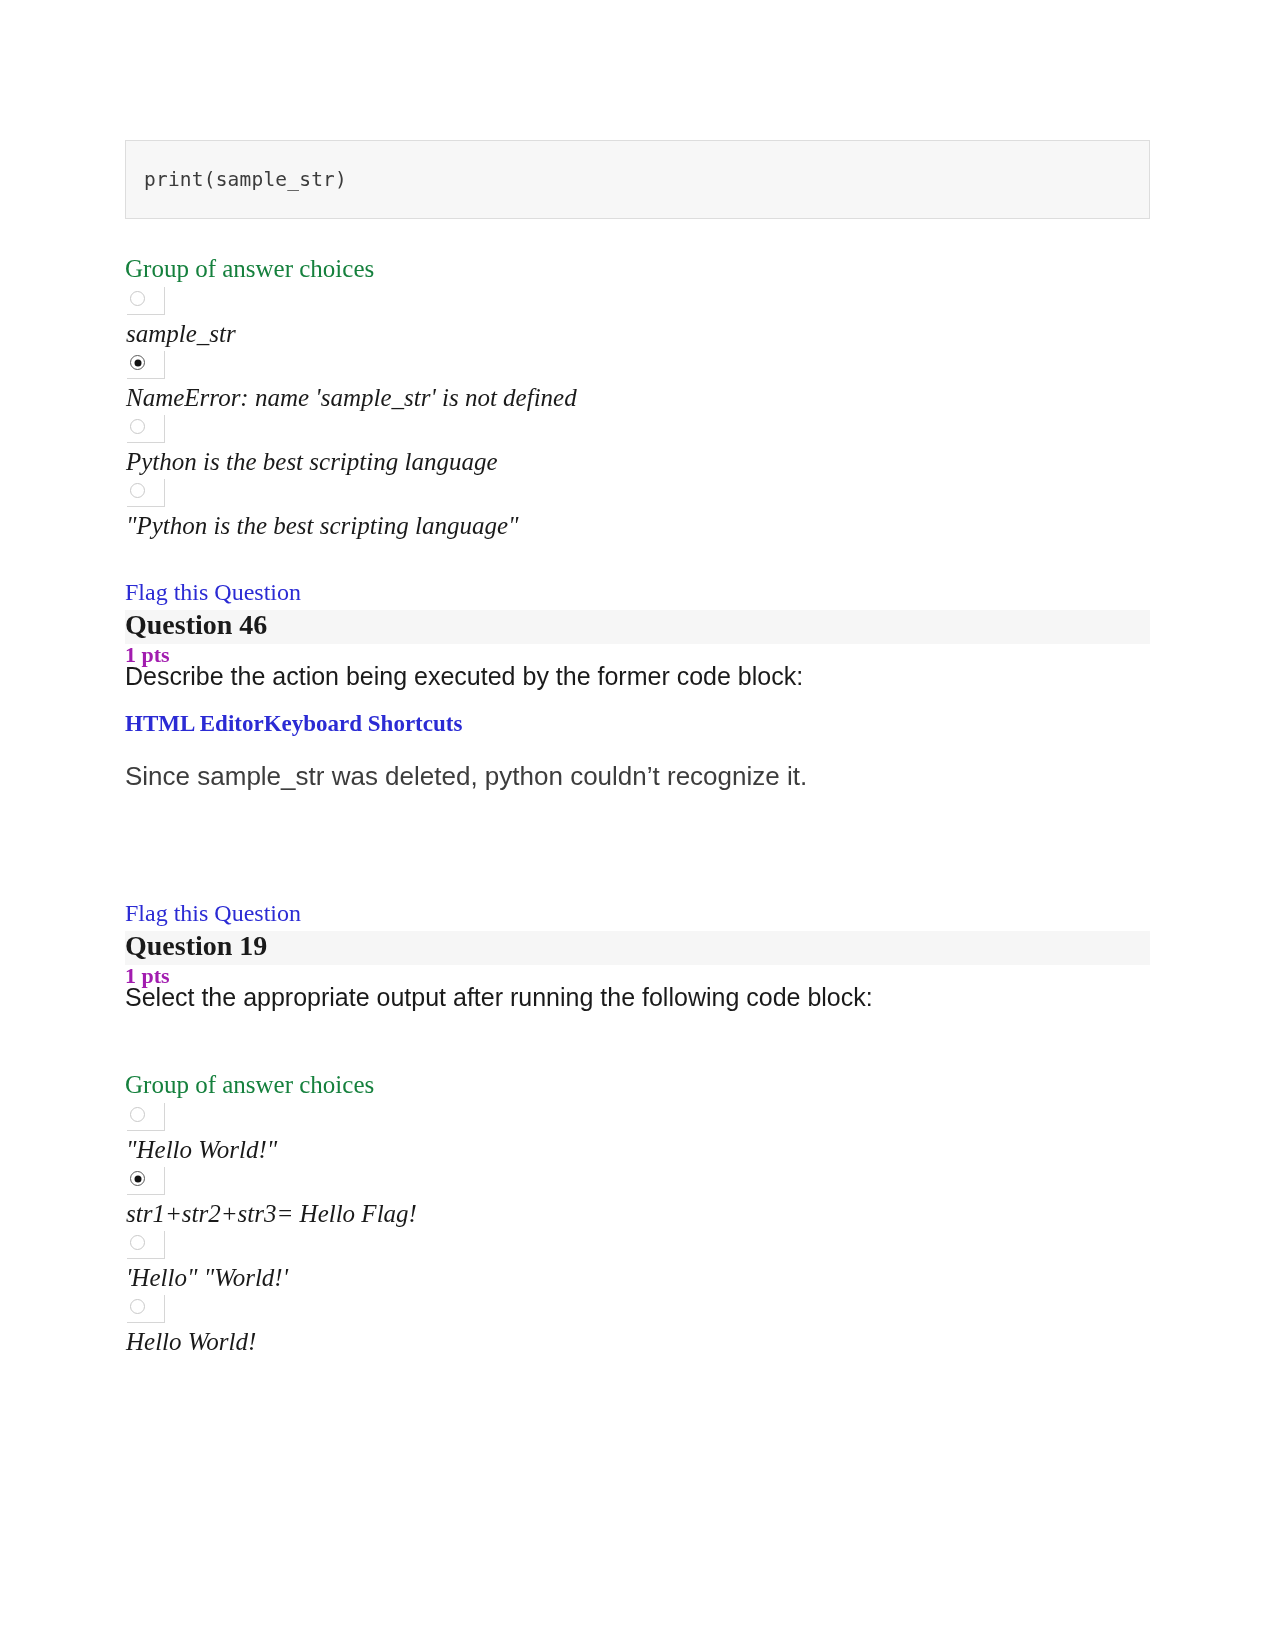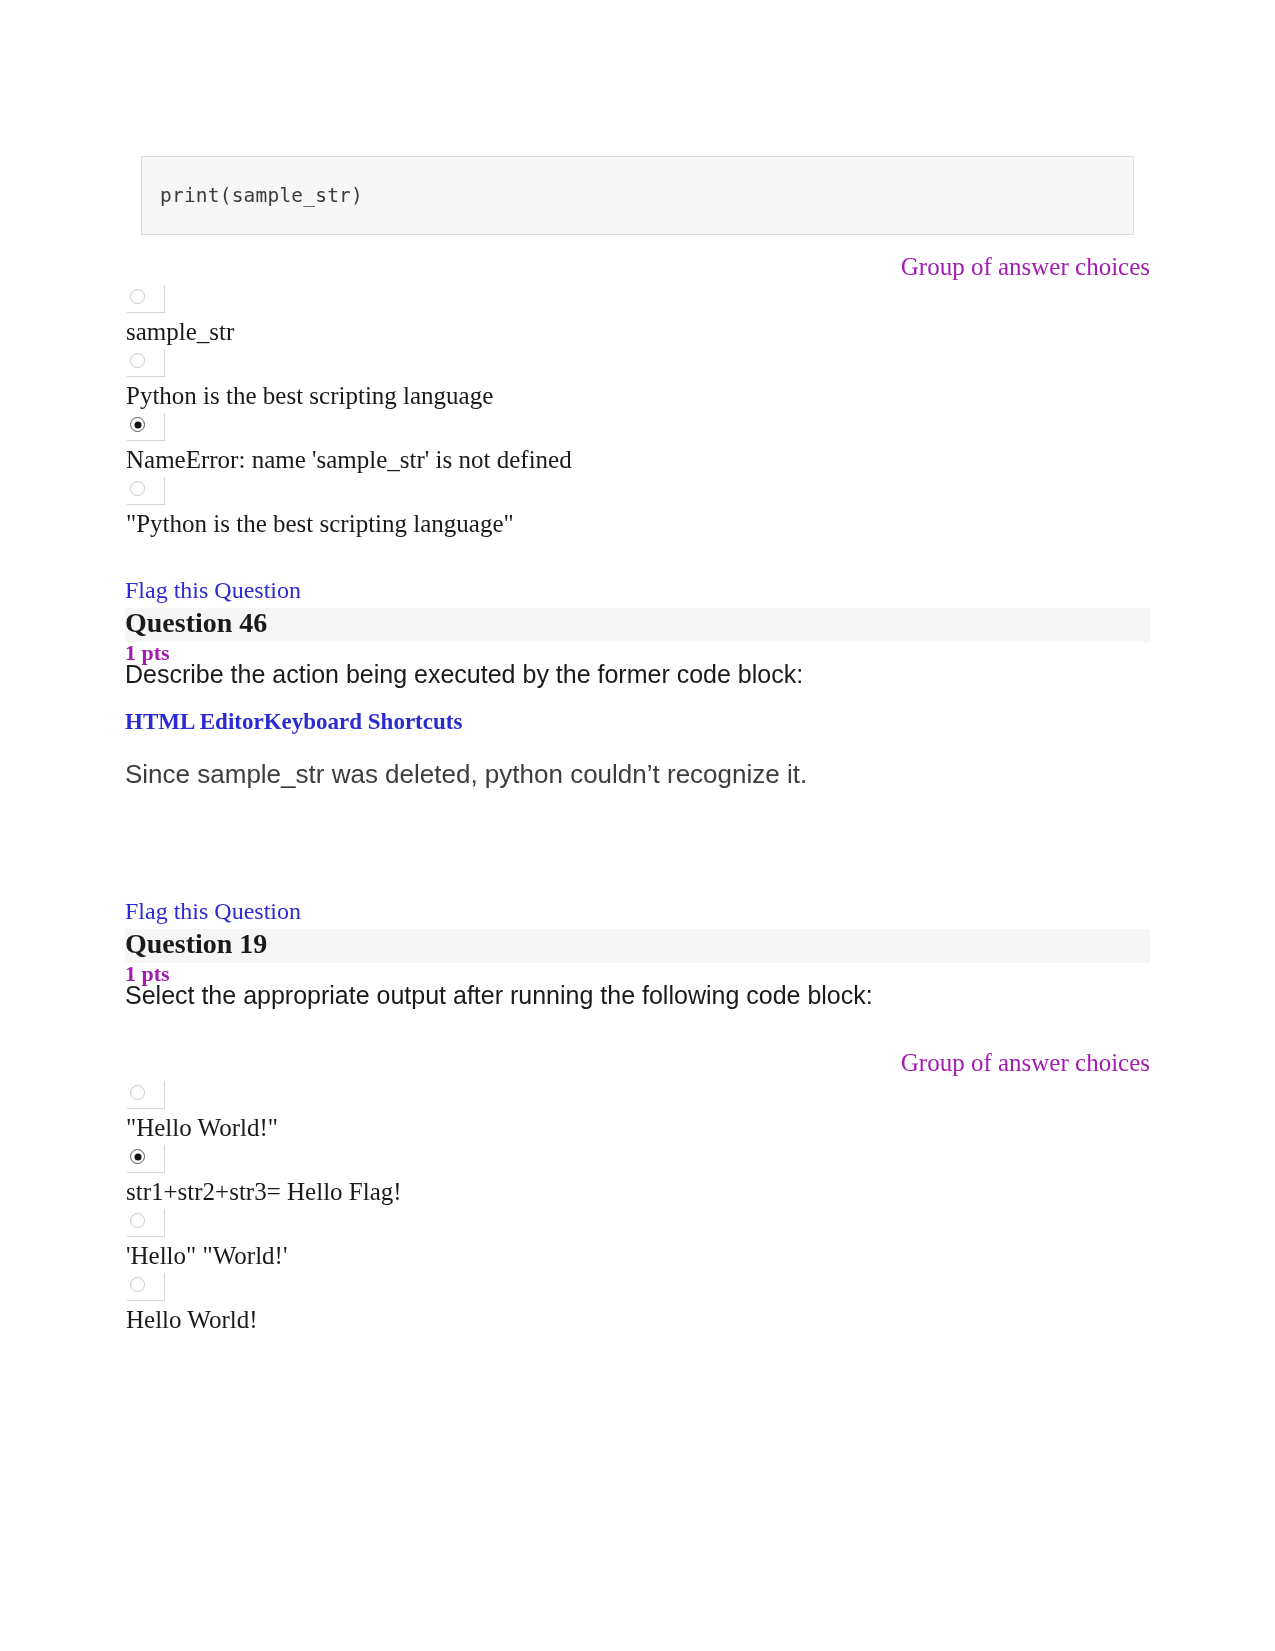--- a/index.html
+++ b/index.html
@@ -28,7 +28,7 @@
     border: 1px solid #dddddd;
     box-sizing: border-box;
     padding: 18px 20px 18px 18px;
-    margin: 16px;
+    margin: 0;
   }
   .code-line {
     font-family: "DejaVu Sans Mono", "Liberation Mono", monospace;

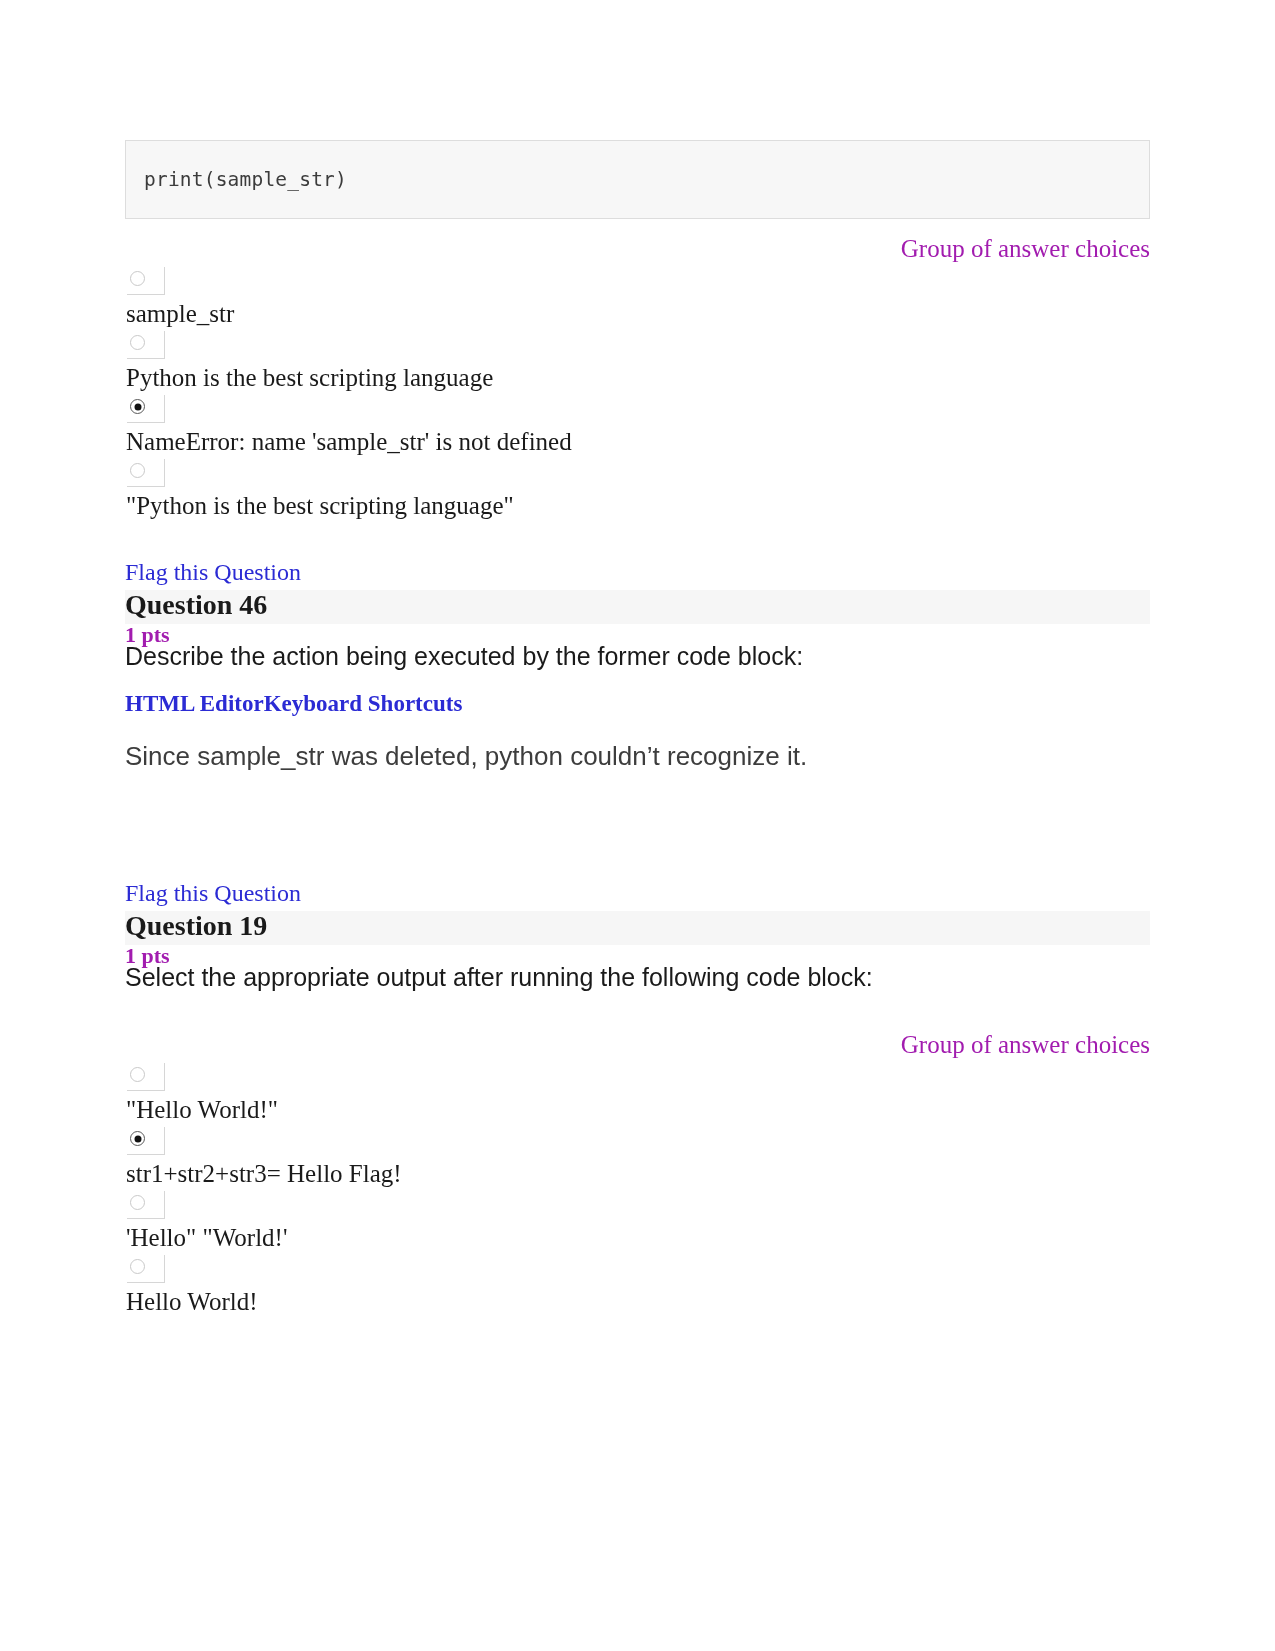--- a/index.html
+++ b/index.html
@@ -42,10 +42,9 @@
     font-family: "Liberation Serif", "DejaVu Serif", serif;
     font-size: 25px;
     line-height: 32px;
-    color: #a21caf;
-    margin-top: 14px;
+    color: #15803d;
+    margin-top: 34px;
     margin-bottom: 2px;
-    text-align: right;
   }
 
   

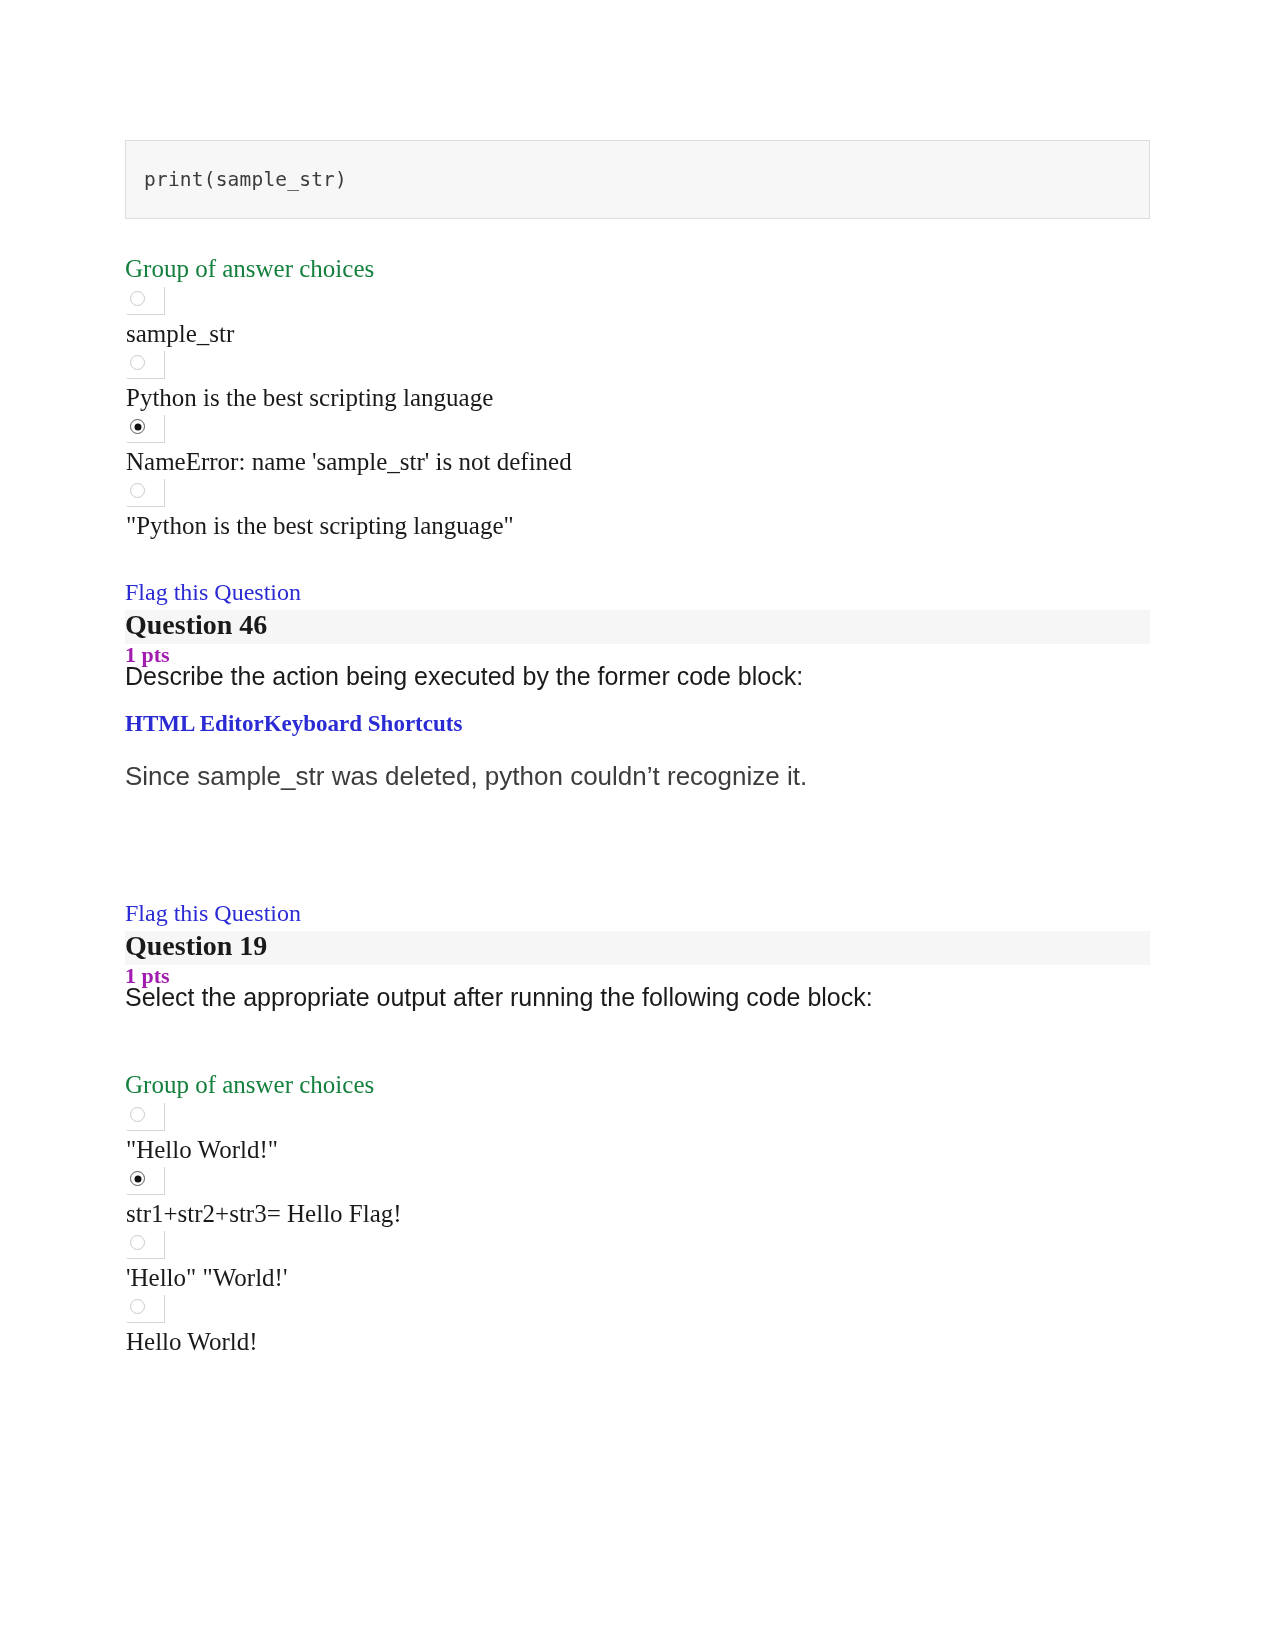--- a/index.html
+++ b/index.html
@@ -48,7 +48,7 @@
   }
 
   
-  .choices { margin: 0; padding: 0; }
+  .choices { margin: 0; padding: 0; font-style: italic; }
   .choice { margin: 0; padding: 0; }
   .radio-row {
     height: 30px;

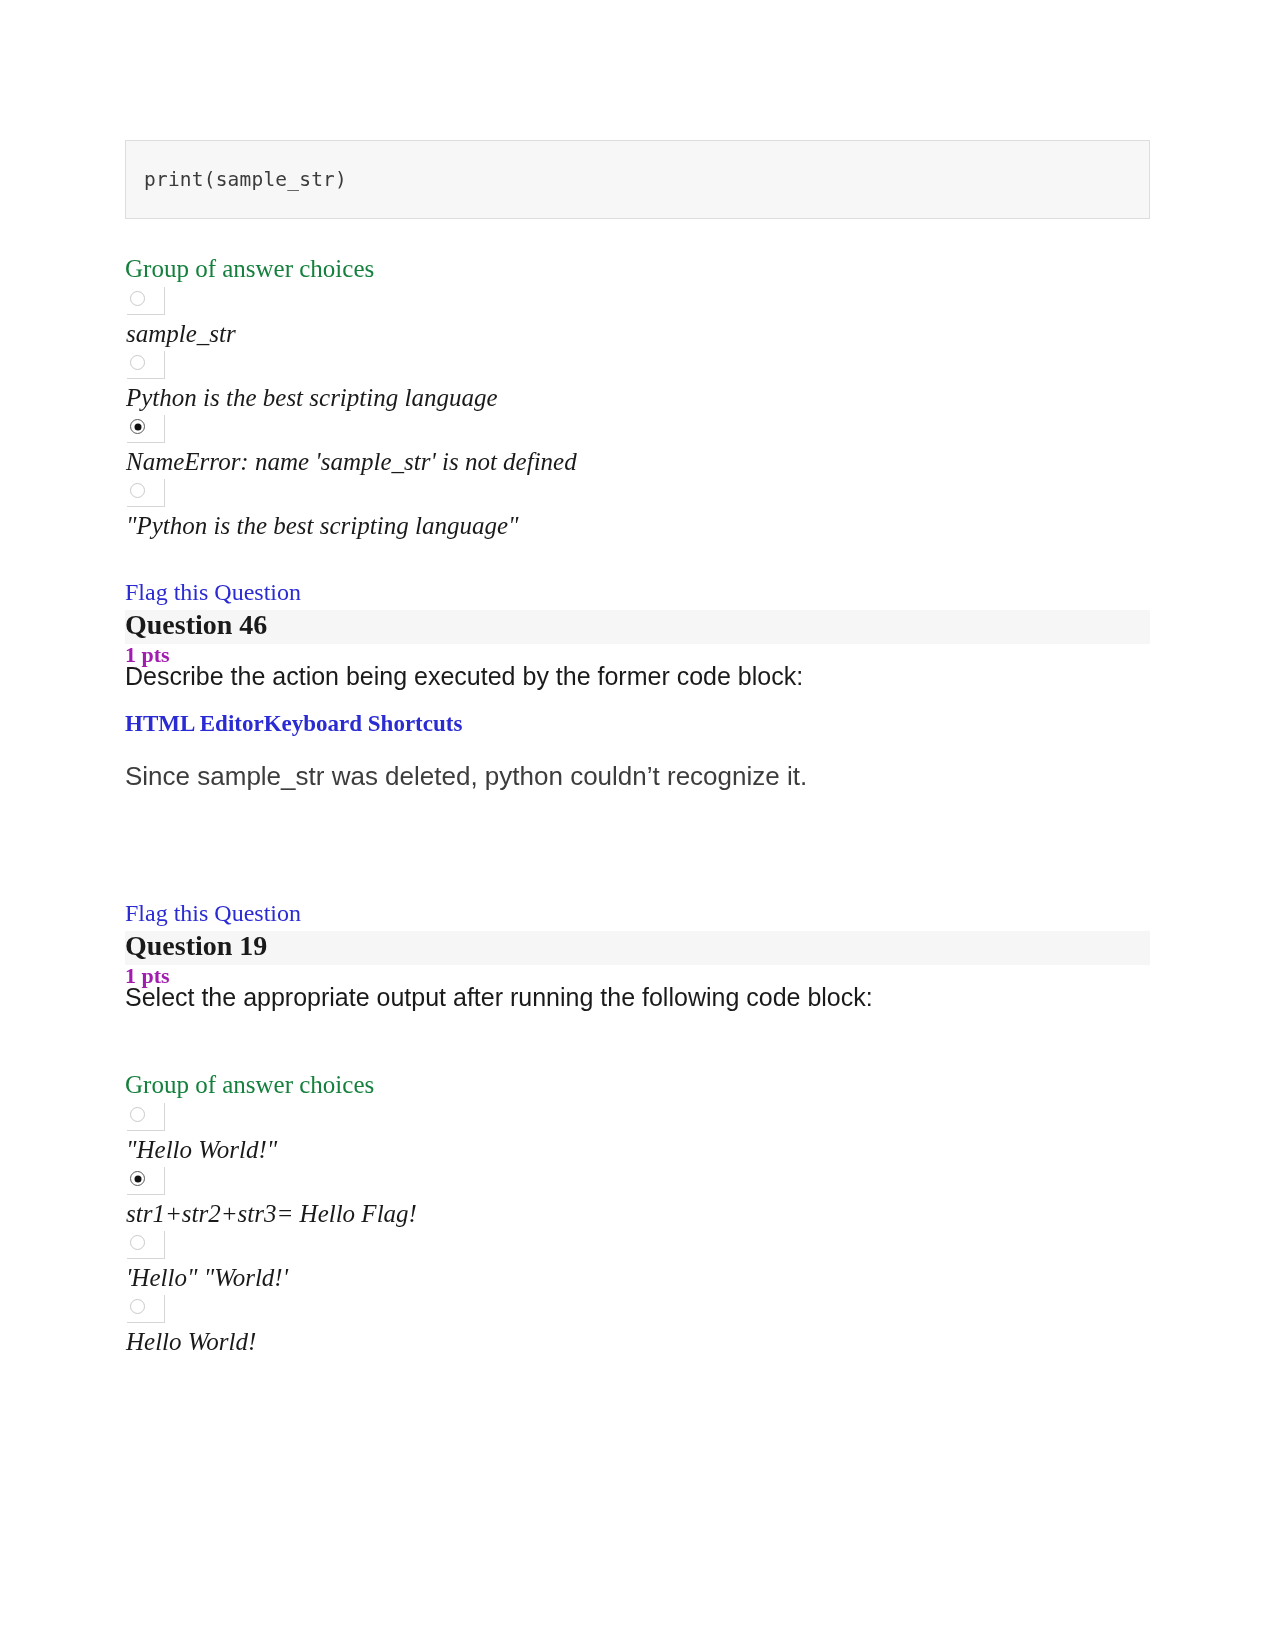--- a/index.html
+++ b/index.html
@@ -186,19 +186,19 @@
     <div class="choice">
       <div class="radio-row">
         <div class="radio-cell">
+          <span class="radio selected"></span>
+        </div>
+      </div>
+      <div class="choice-text">NameError: name 'sample_str' is not defined</div>
+    </div>
+
+    <div class="choice">
+      <div class="radio-row">
+        <div class="radio-cell">
           <span class="radio"></span>
         </div>
       </div>
       <div class="choice-text">Python is the best scripting language</div>
-    </div>
-
-    <div class="choice">
-      <div class="radio-row">
-        <div class="radio-cell">
-          <span class="radio selected"></span>
-        </div>
-      </div>
-      <div class="choice-text">NameError: name 'sample_str' is not defined</div>
     </div>
 
     <div class="choice">

